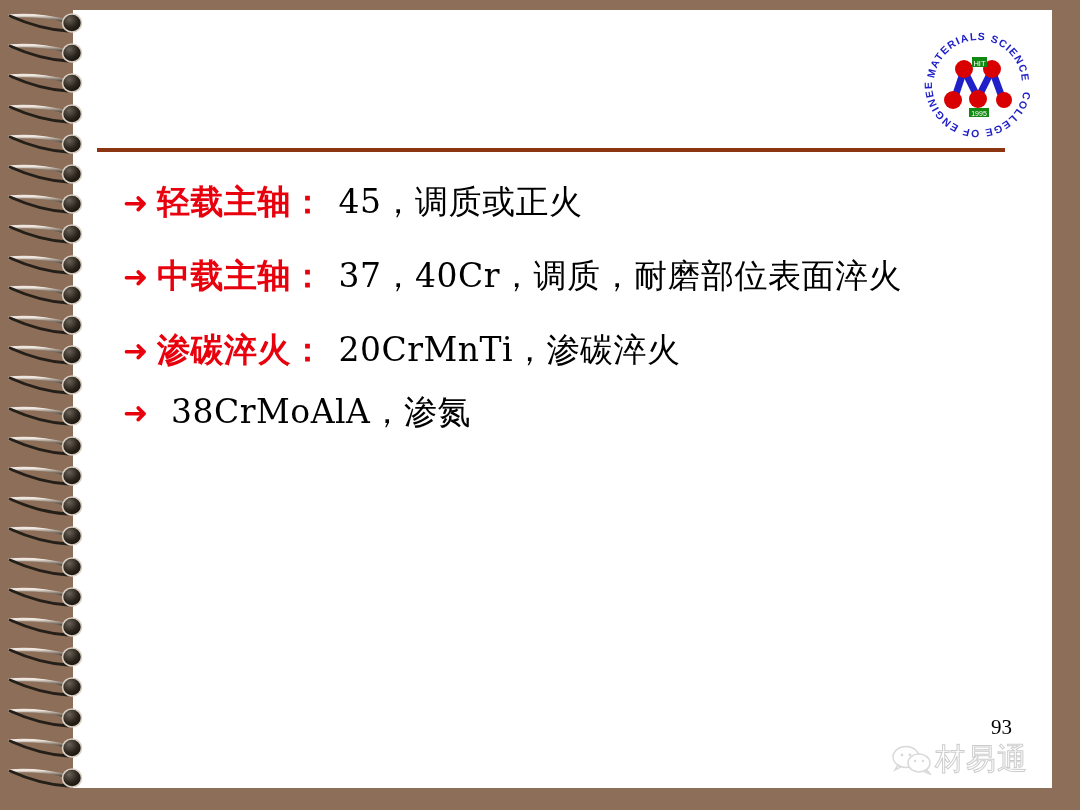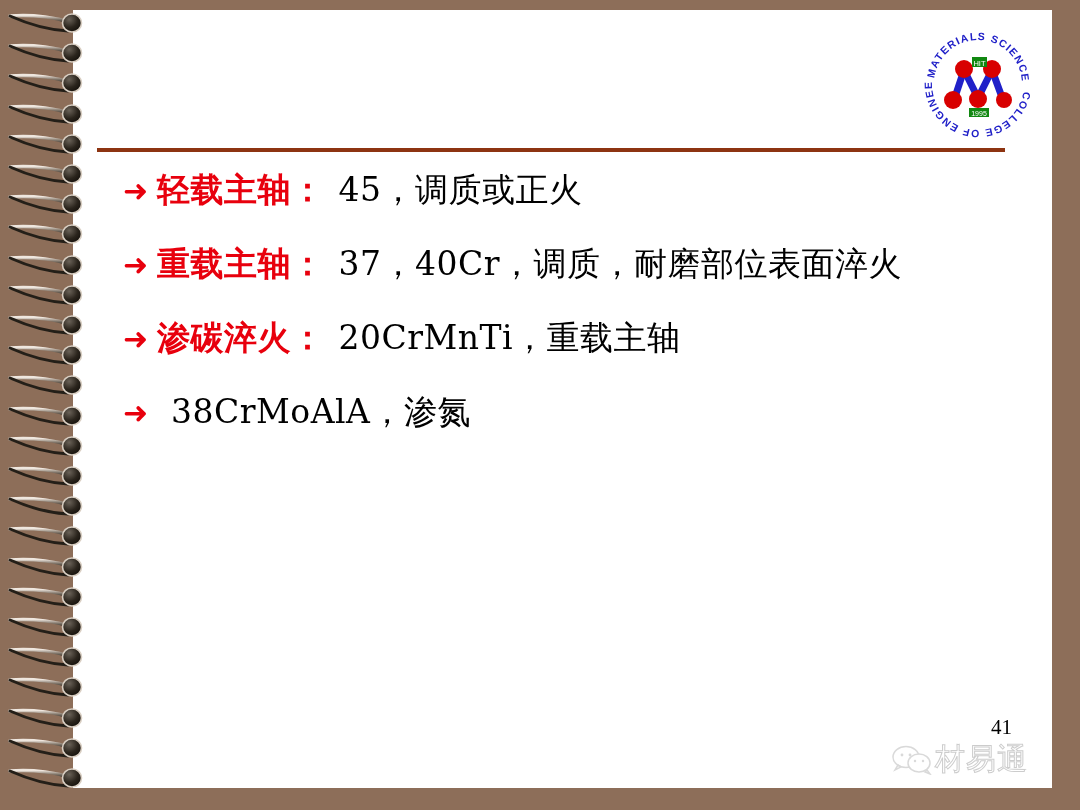--- a/index.html
+++ b/index.html
@@ -95,6 +95,7 @@
     font-weight: bold;
     font-family: Liberation Mono, monospace;
     letter-spacing: 0.5px;
+    margin-top: 12px;
   }
   .bullet-value {
     color: #000000;

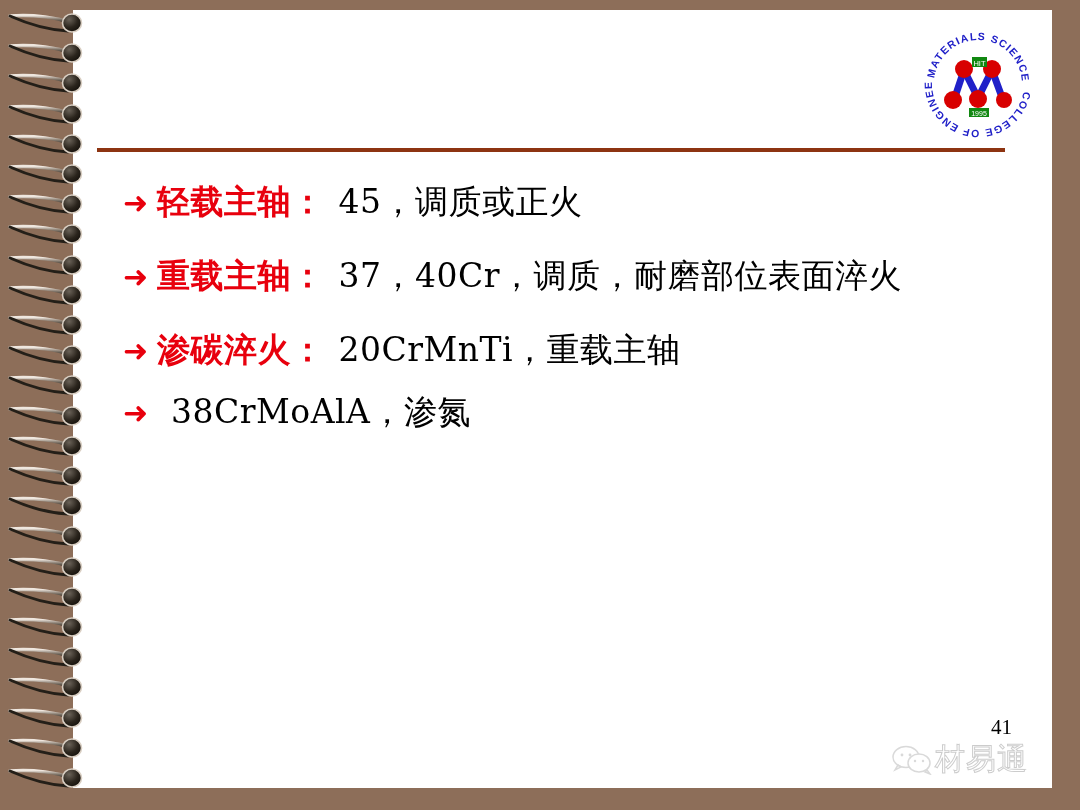--- a/index.html
+++ b/index.html
@@ -185,7 +185,7 @@
 
       <div class="bullet-row">
         <span class="bullet-marker">➜</span>
-        <span class="bullet-label">重载主轴：</span>
+        <span class="bullet-label">中载主轴：</span>
         <span class="bullet-value">37，40Cr，调质，耐磨部位表面淬火</span>
       </div>
 

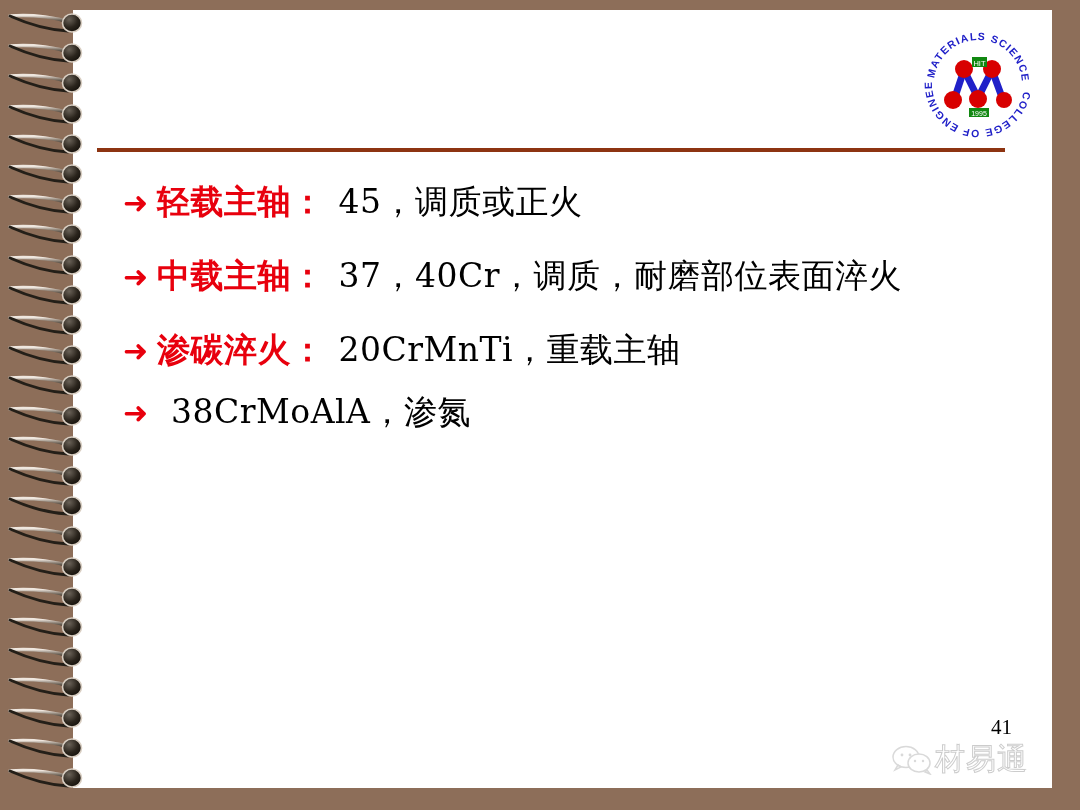--- a/index.html
+++ b/index.html
@@ -192,7 +192,7 @@
       <div class="bullet-row">
         <span class="bullet-marker">➜</span>
         <span class="bullet-label">渗碳淬火：</span>
-        <span class="bullet-value">20CrMnTi，重载主轴</span>
+        <span class="bullet-value">20CrMnTi，渗碳淬火</span>
       </div>
 
       <div class="bullet-row">

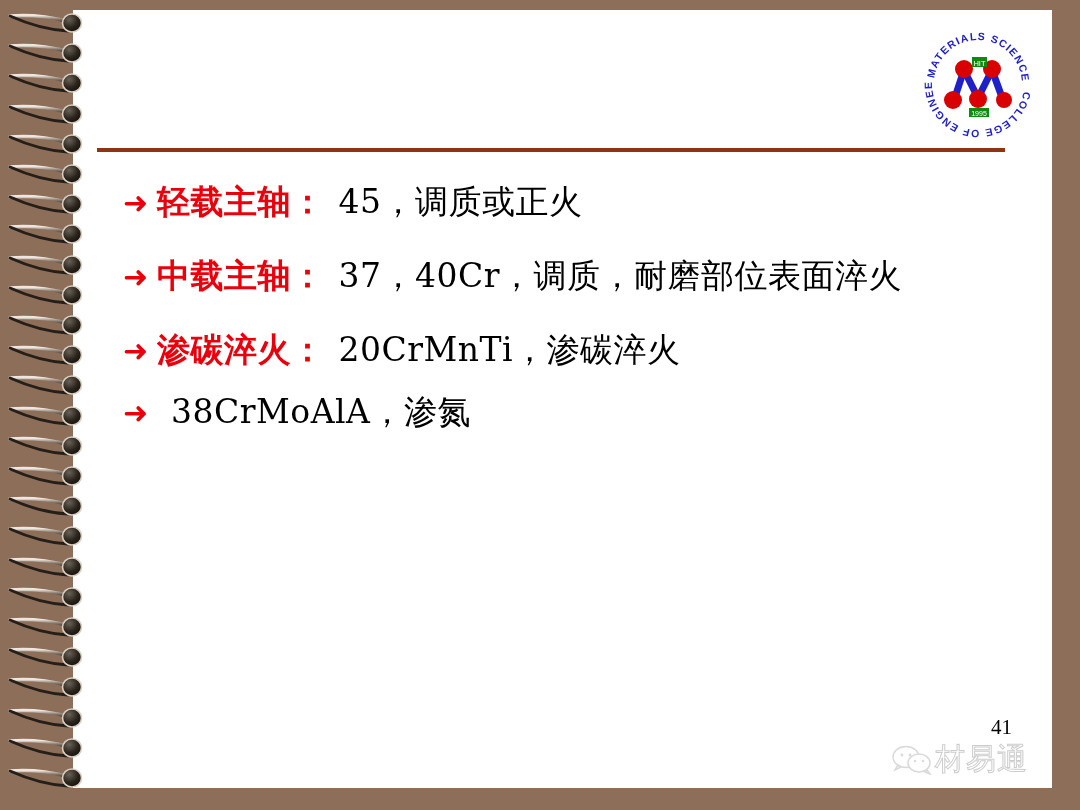--- a/index.html
+++ b/index.html
@@ -202,7 +202,7 @@
 
     </div>
 
-    <div id="page-number">41</div>
+    <div id="page-number">93</div>
 
     <div id="watermark">
       <svg width="44" height="30" viewBox="0 0 44 30">

